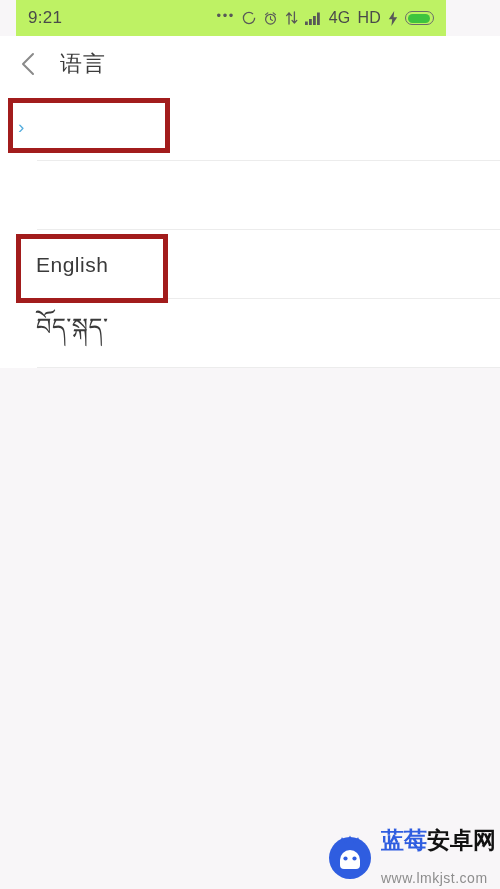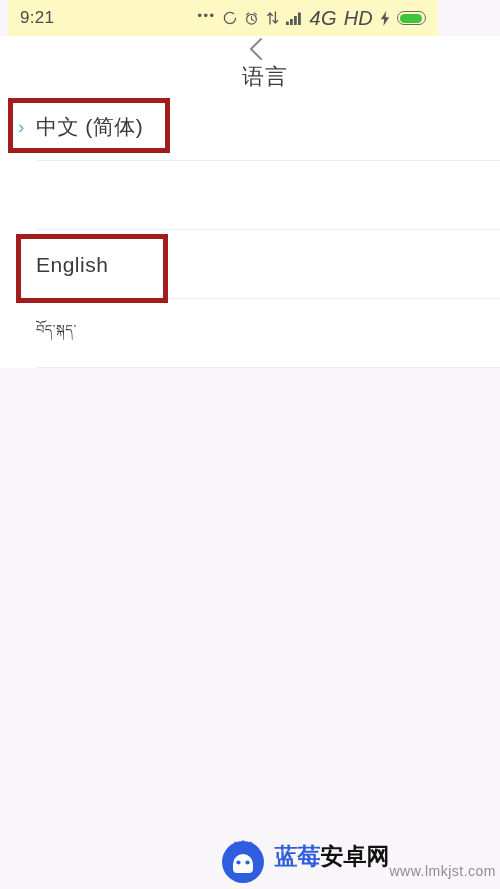--- a/index.html
+++ b/index.html
@@ -26,10 +26,10 @@
   
   .statusbar {
     position: absolute;
-    top: 0; left: 8px;
+    top: 0; left: 16px;
     width: 430px;
     height: 36px;
-    background: #fef9c3;
+    background: #bef264;
     display: flex;
     align-items: center;
     justify-content: space-between;

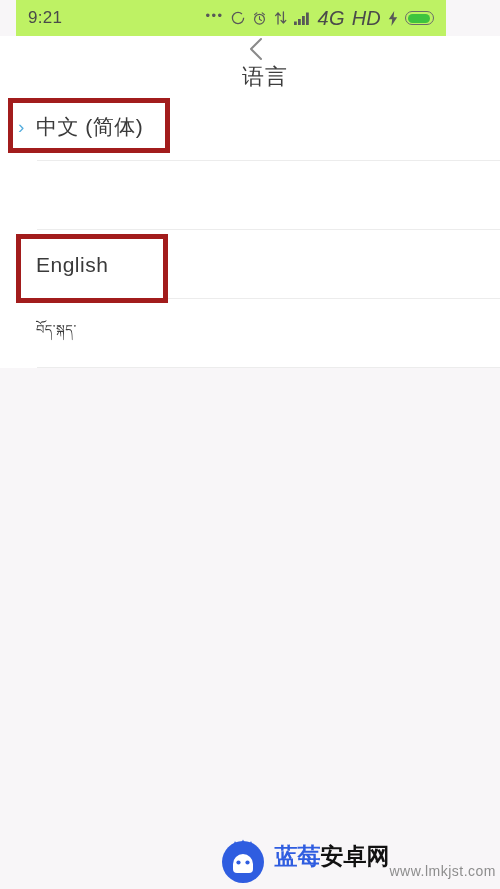--- a/index.html
+++ b/index.html
@@ -56,10 +56,9 @@
   }
   .dots-icon { letter-spacing: 1.5px; font-size: 15px; color: #585858; padding-bottom:5px;}
   .net-label {
-    font-size: 20px;
+    font-size: 16px;
     color: #4a4a4a;
     letter-spacing: 0.2px;
-    font-style: italic;
   }
   .battery {
     position: relative;

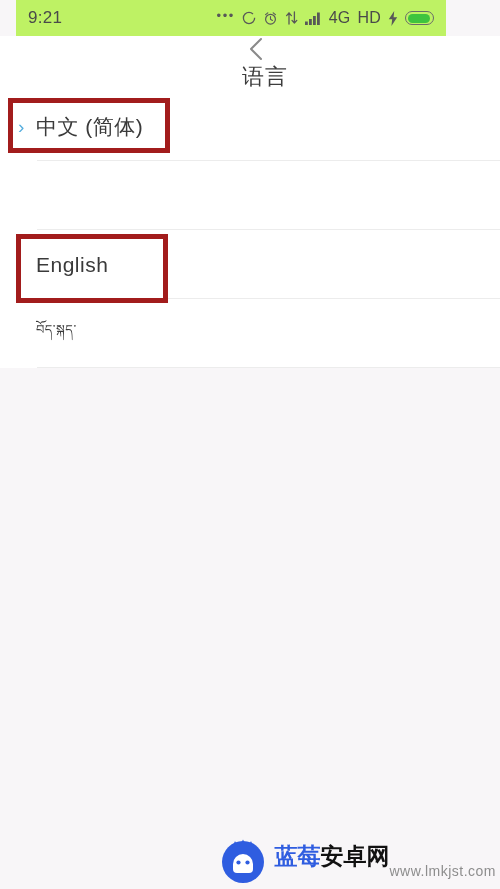--- a/index.html
+++ b/index.html
@@ -88,7 +88,6 @@
     align-items: center;
     padding-left: 14px;
     box-sizing: border-box;
-    flex-direction: column;
   }
   .back-icon {
     width: 30px;

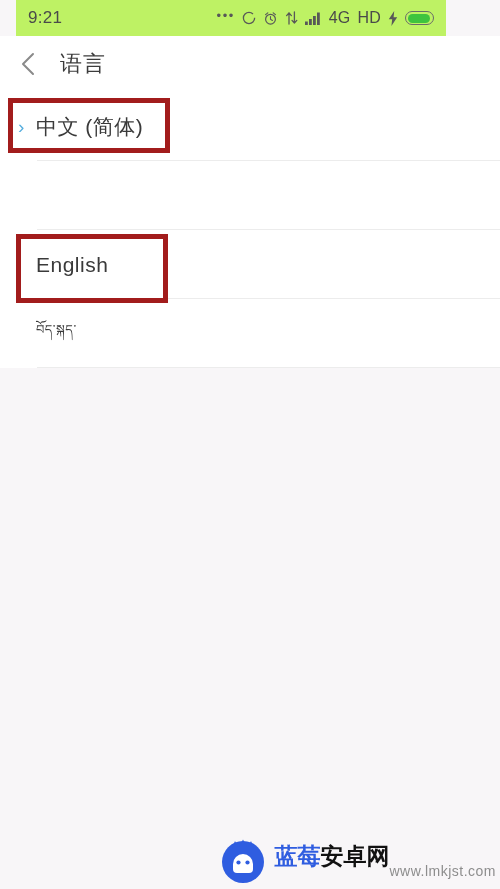--- a/index.html
+++ b/index.html
@@ -255,7 +255,6 @@
 
     <div class="list-item">
       <span class="sel-chevron">›</span>
-      <span class="item-label">中文 (简体)</span>
       <span class="divider"></span>
     </div>
 

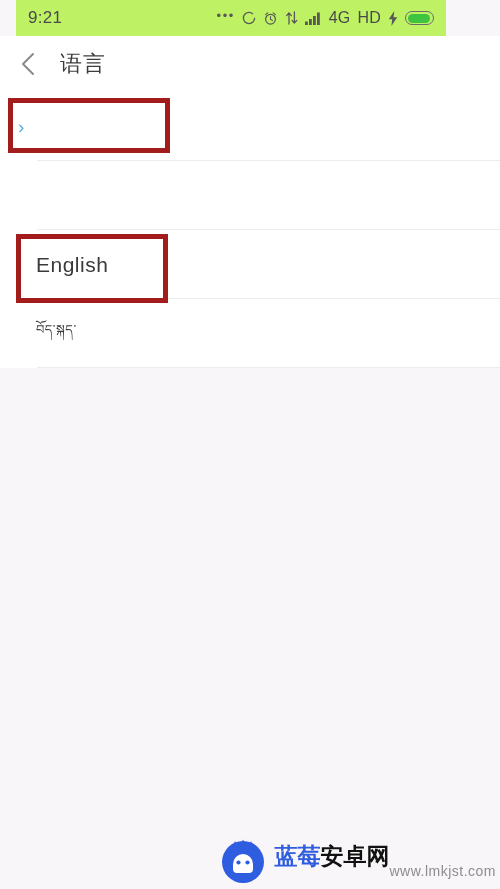--- a/index.html
+++ b/index.html
@@ -140,7 +140,7 @@
     font-size: 19px;
   }
   .item-label.tib {
-    font-size: 13px;
+    font-size: 24px;
     font-family: Liberation Mono, monospace;
   }
   .divider {

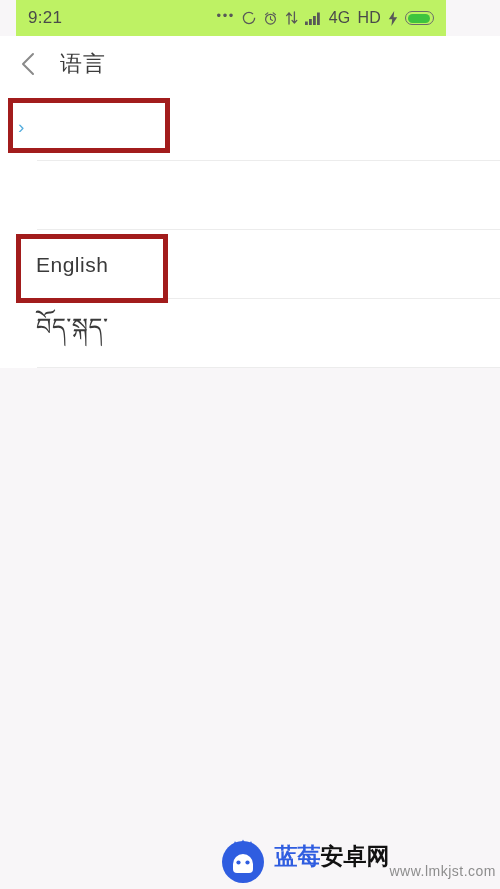--- a/index.html
+++ b/index.html
@@ -178,7 +178,7 @@
     height: 48px;
     flex: 0 0 auto;
   }
-  .wm-text { display: flex; flex-direction: row; line-height: 1; }
+  .wm-text { display: flex; flex-direction: column; line-height: 1; }
   .wm-title {
     font-size: 23px;
     font-weight: bold;

